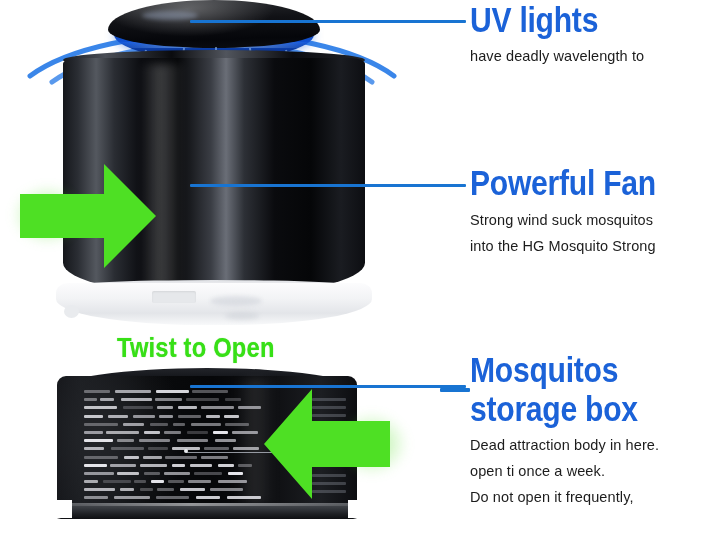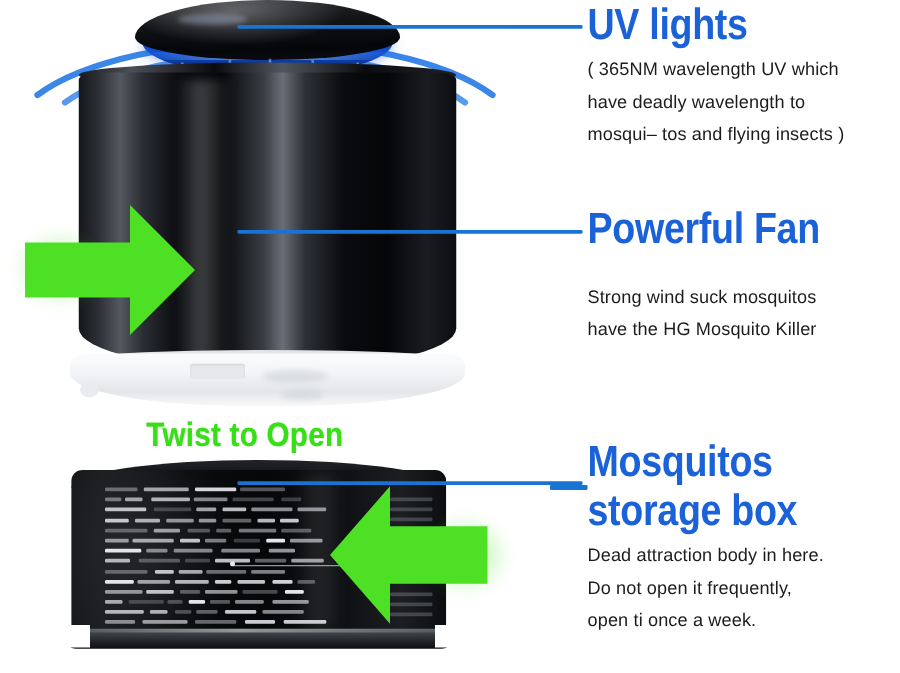--- a/index.html
+++ b/index.html
@@ -408,7 +408,6 @@
   <div class="callout" style="left:470px; top:2px;">
     <div class="head h-uv">UV lights</div>
     <div style="margin-top:6px;">
-      <div class="body-line">( 365NM wavelength UV which</div>
       <div class="body-line">have deadly wavelength to</div>
       <div class="body-line">mosqui– tos and flying insects )</div>
     </div>

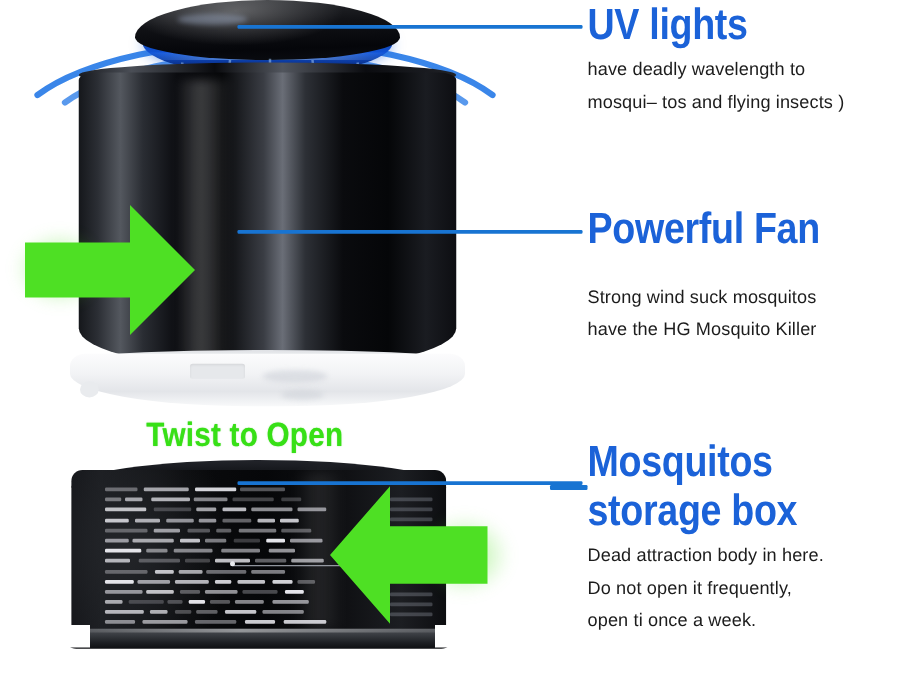--- a/index.html
+++ b/index.html
@@ -409,7 +409,6 @@
     <div class="head h-uv">UV lights</div>
     <div style="margin-top:6px;">
       <div class="body-line">have deadly wavelength to</div>
-      <div class="body-line">mosqui– tos and flying insects )</div>
     </div>
   </div>
 

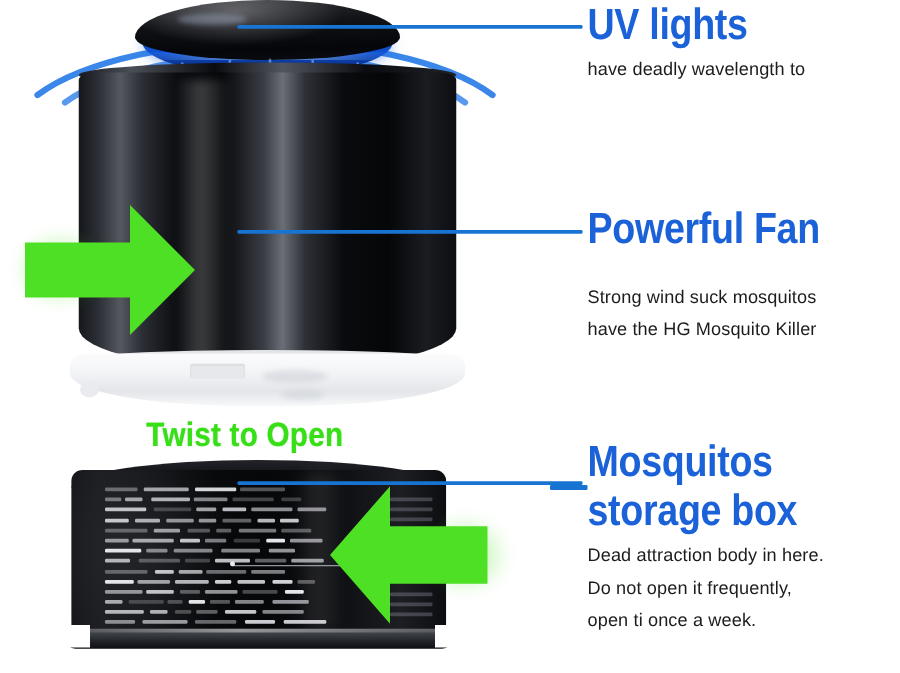--- a/index.html
+++ b/index.html
@@ -414,7 +414,7 @@
 
   <div class="callout" style="left:470px; top:165px;">
     <div class="head h-fan">Powerful Fan</div>
-    <div style="margin-top:25px;">
+    <div style="margin-top:7px;">
       <div class="body-line">Strong wind suck mosquitos</div>
       <div class="body-line">have the HG Mosquito Killer</div>
     </div>

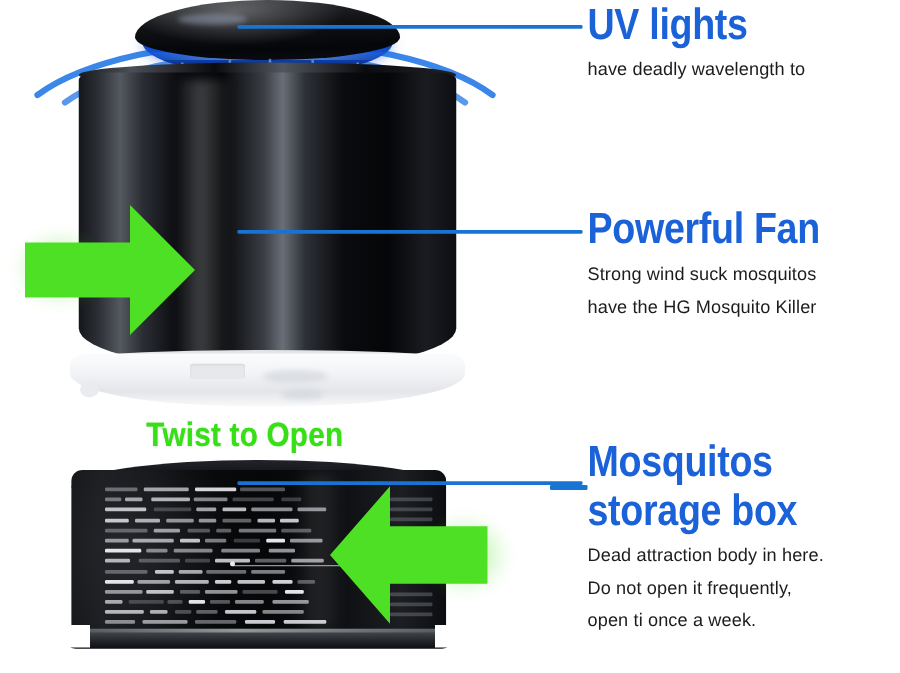--- a/index.html
+++ b/index.html
@@ -416,7 +416,7 @@
     <div class="head h-fan">Powerful Fan</div>
     <div style="margin-top:7px;">
       <div class="body-line">Strong wind suck mosquitos</div>
-      <div class="body-line">have the HG Mosquito Killer</div>
+      <div class="body-line">into the HG Mosquito Strong</div>
     </div>
   </div>
 

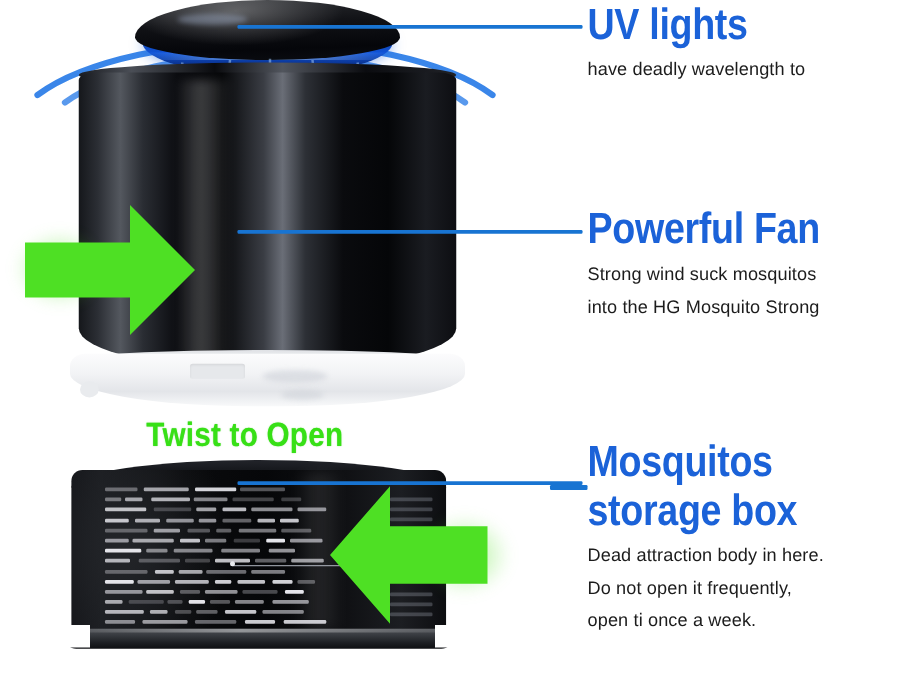--- a/index.html
+++ b/index.html
@@ -425,8 +425,8 @@
     <div class="head h-box2" style="margin-top:4px;">storage box</div>
     <div style="margin-top:6px;">
       <div class="body-line">Dead attraction body in here.</div>
+      <div class="body-line">open ti once a week.</div>
       <div class="body-line">Do not open it frequently,</div>
-      <div class="body-line">open ti once a week.</div>
     </div>
   </div>
 

